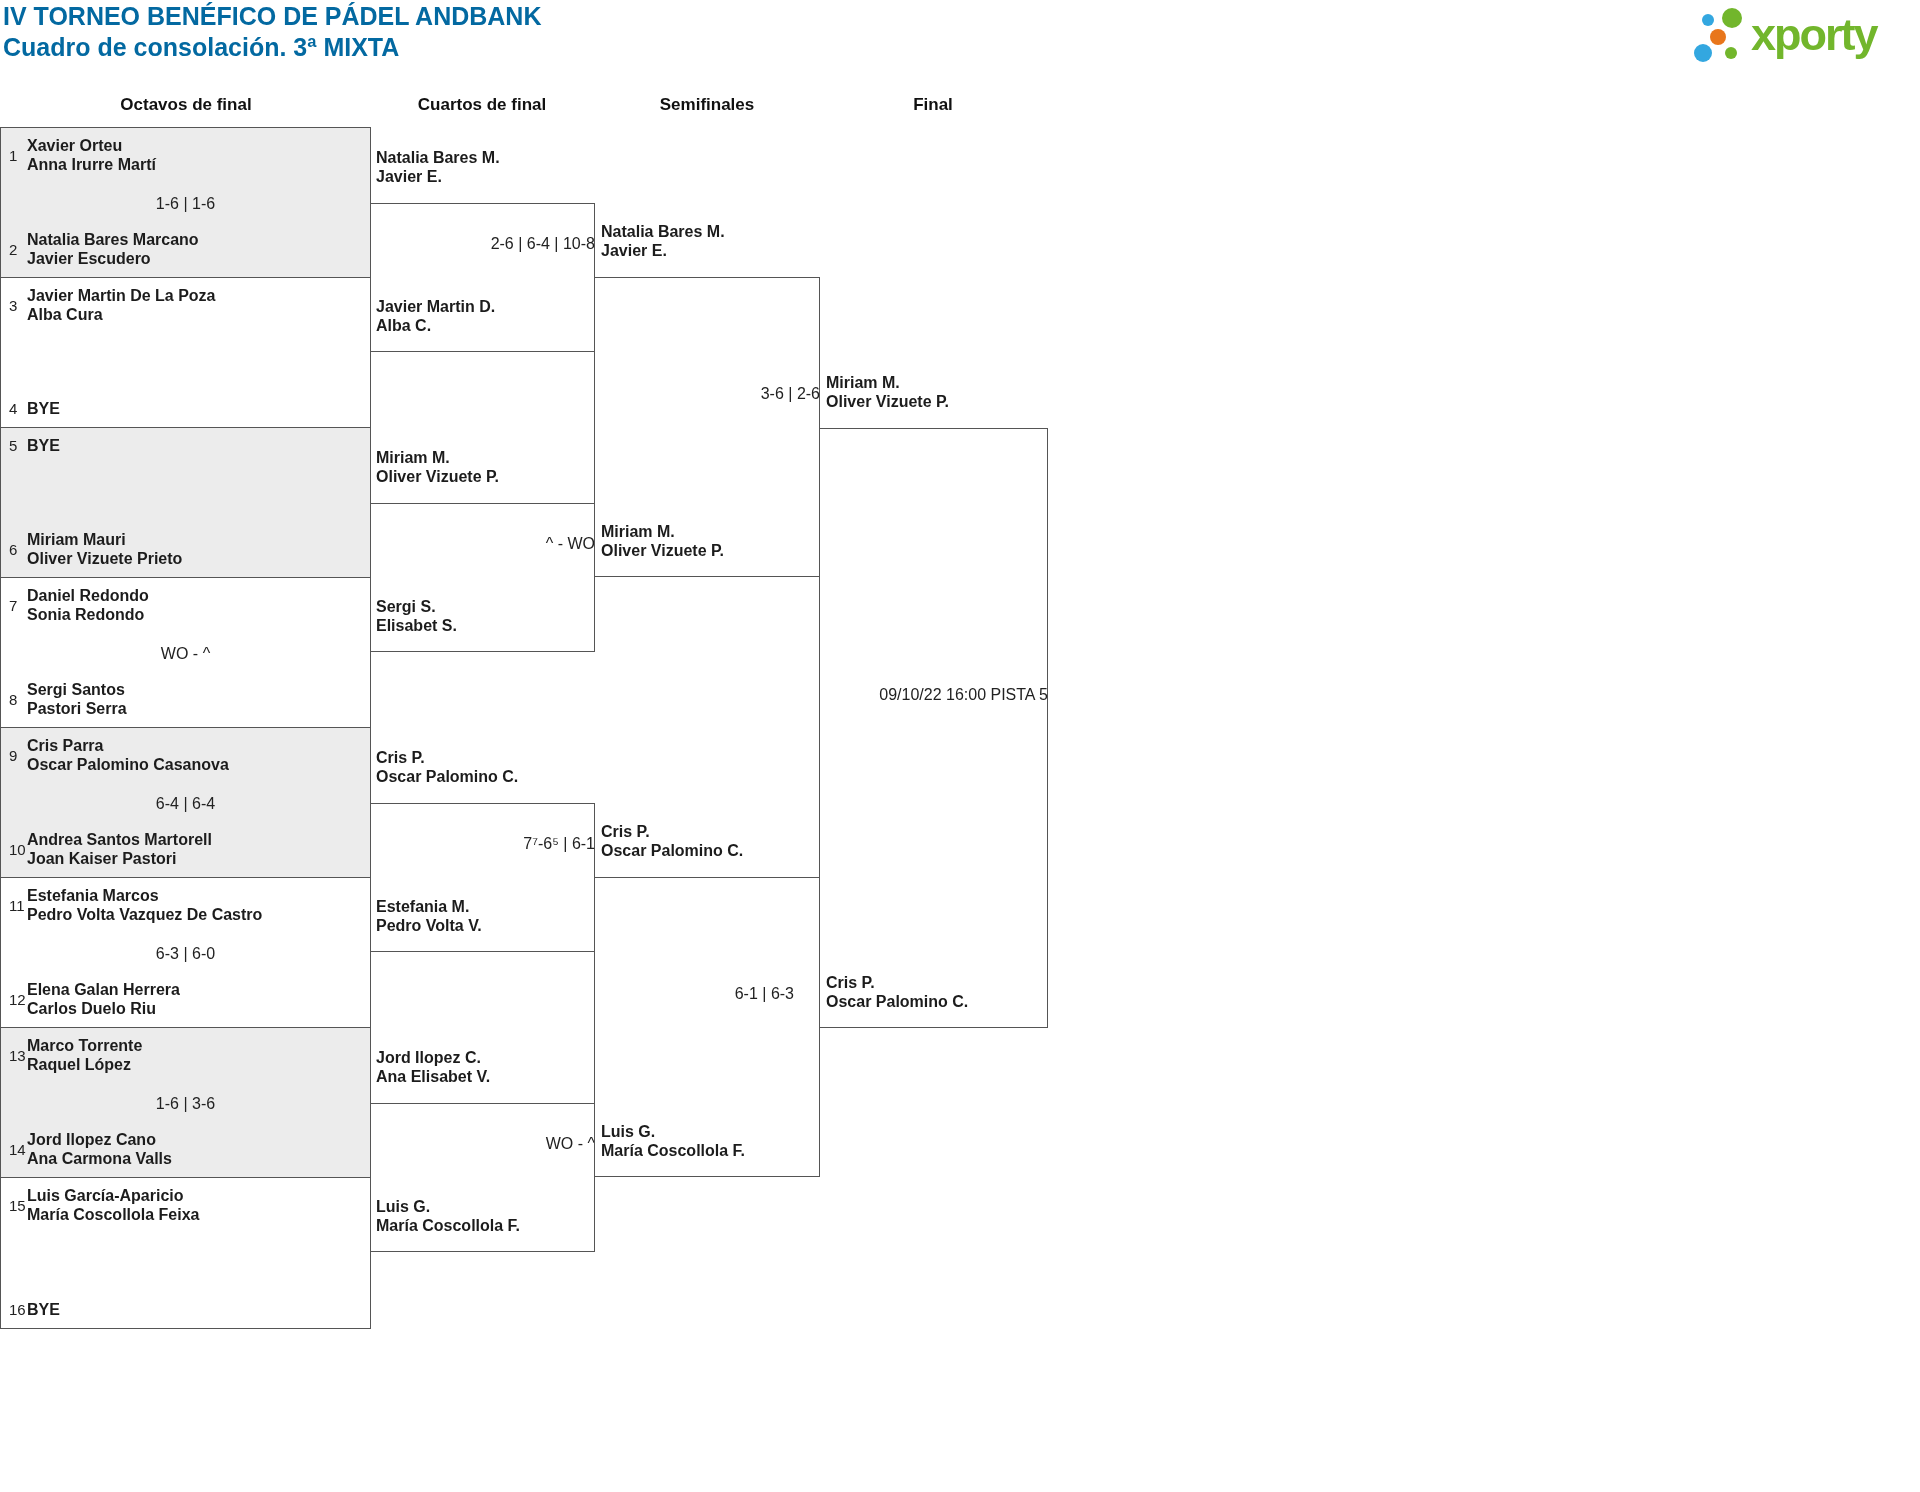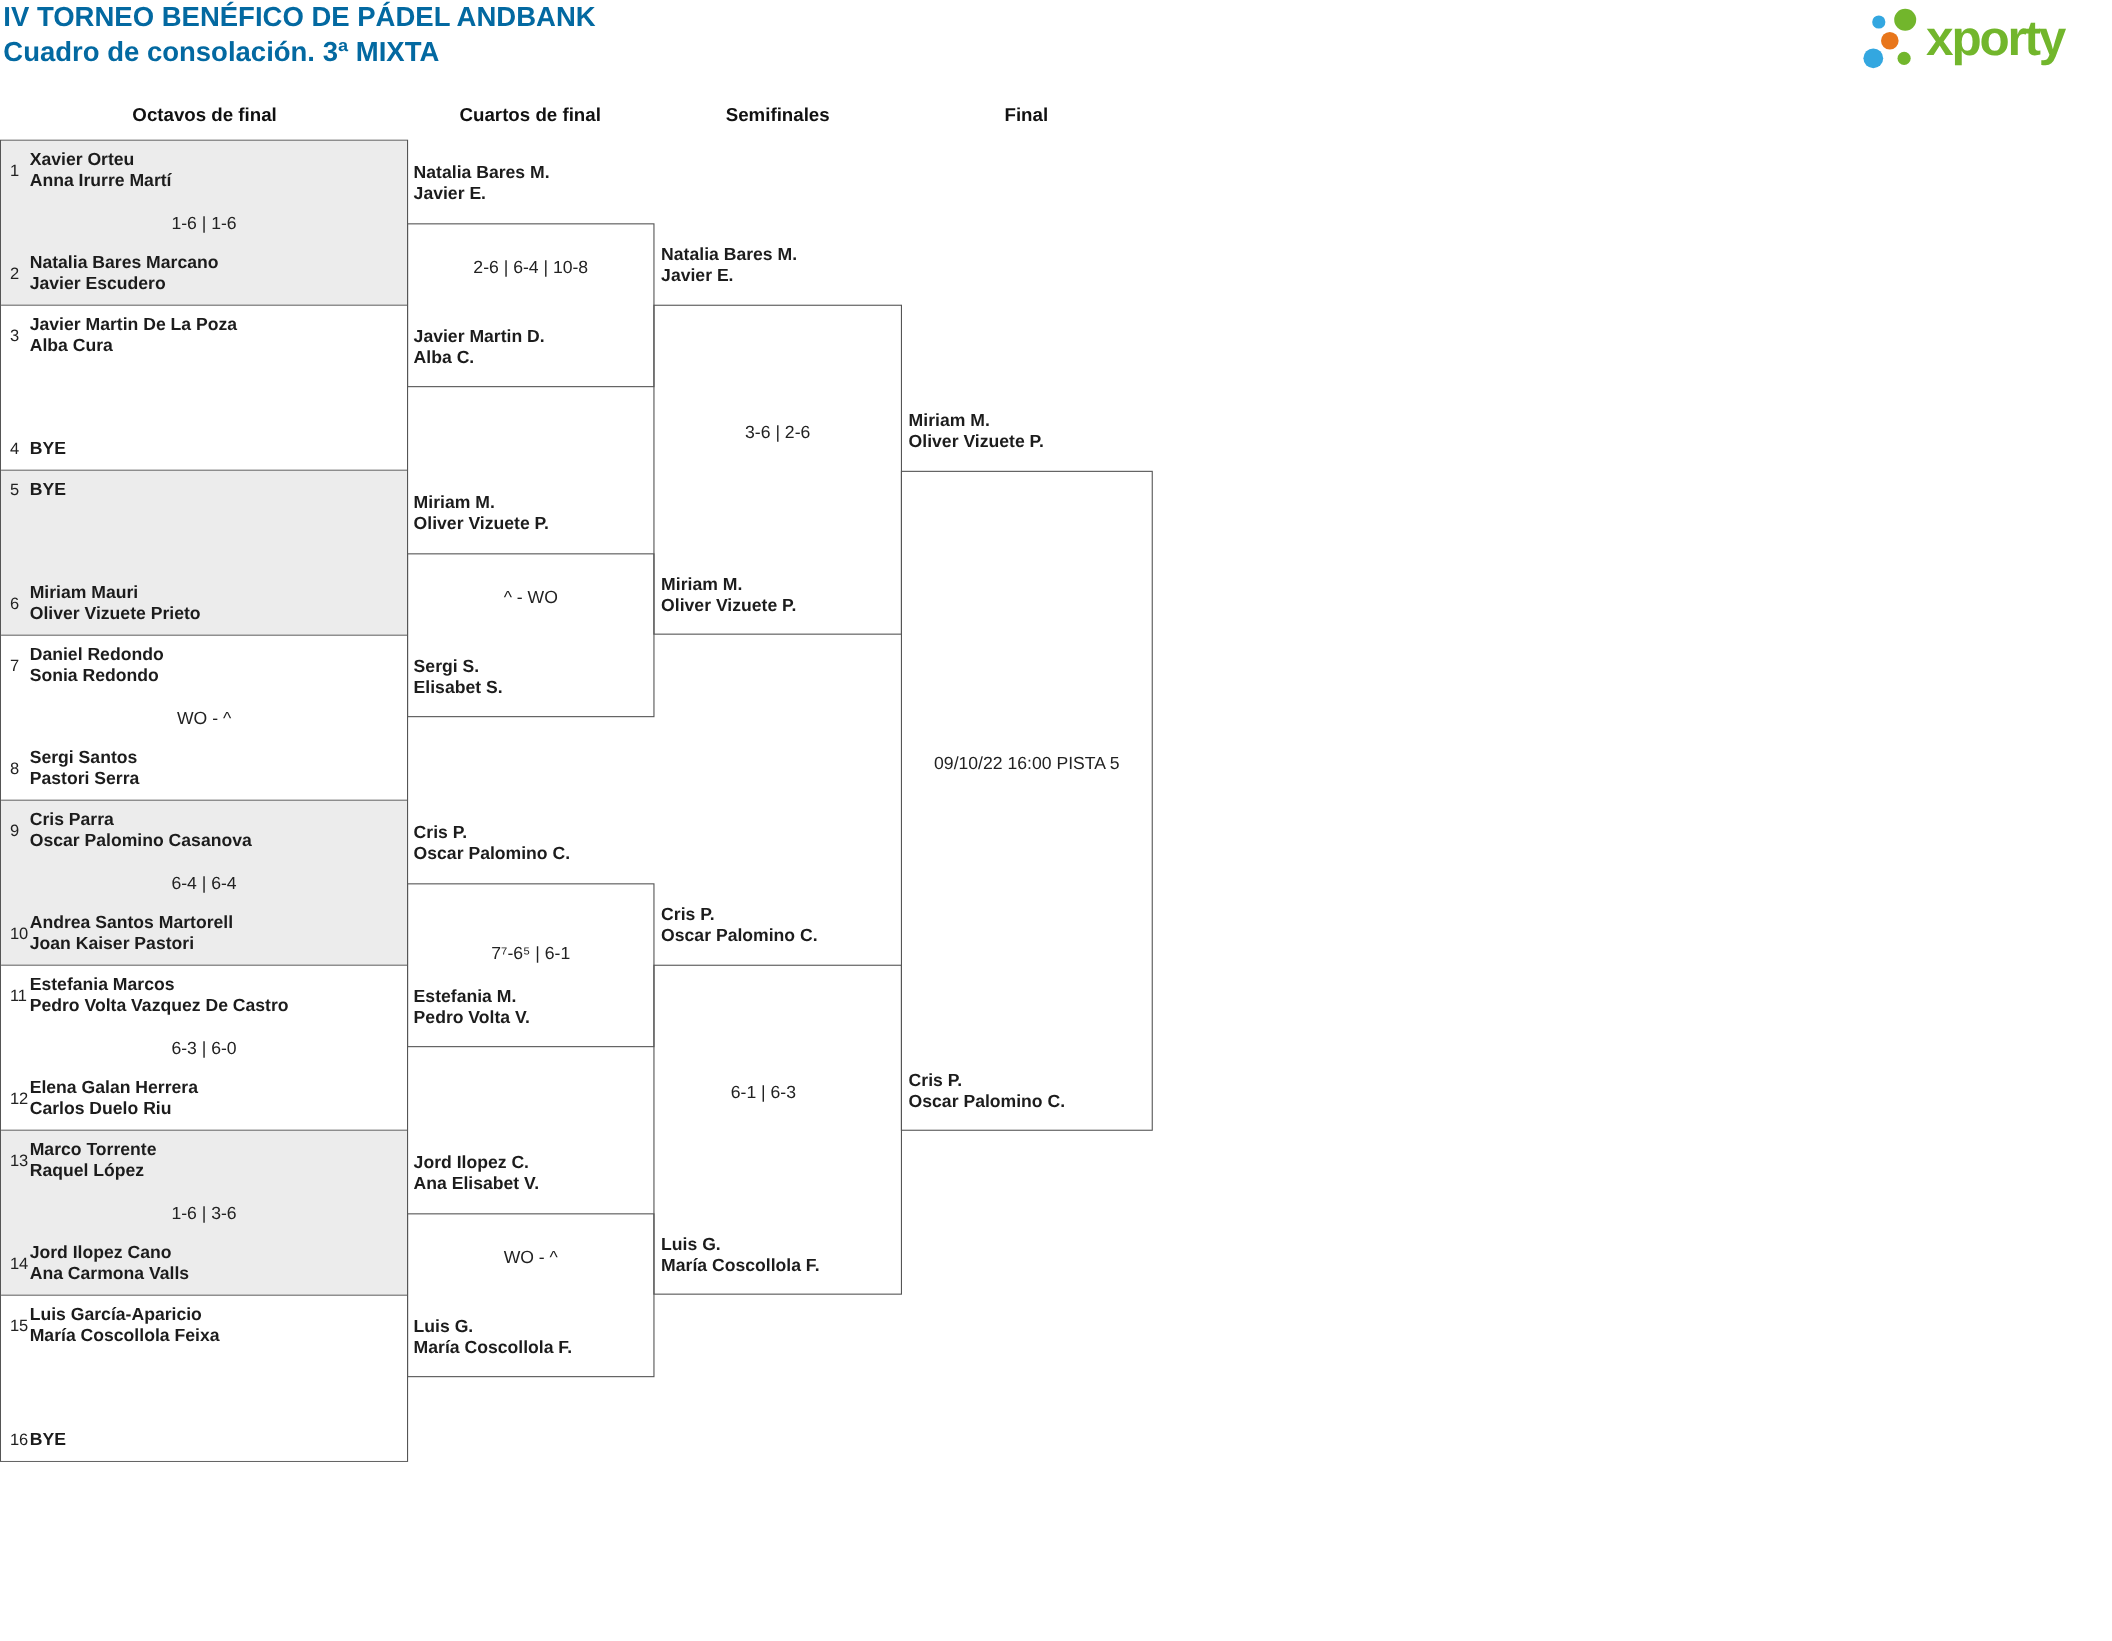--- a/index.html
+++ b/index.html
@@ -32,7 +32,7 @@
   .box{position:absolute;border:1px solid var(--border);box-sizing:border-box}
   .lbl{position:absolute;font-size:16px;line-height:19px}
   .lbl span{display:block;white-space:nowrap}
-  .rsc{position:absolute;text-align:center;font-size:16px;line-height:19px;color:#222}
+  .rsc{position:absolute;text-align:right;font-size:16px;line-height:19px;color:#222}
 </style>
 </head>
 <body>

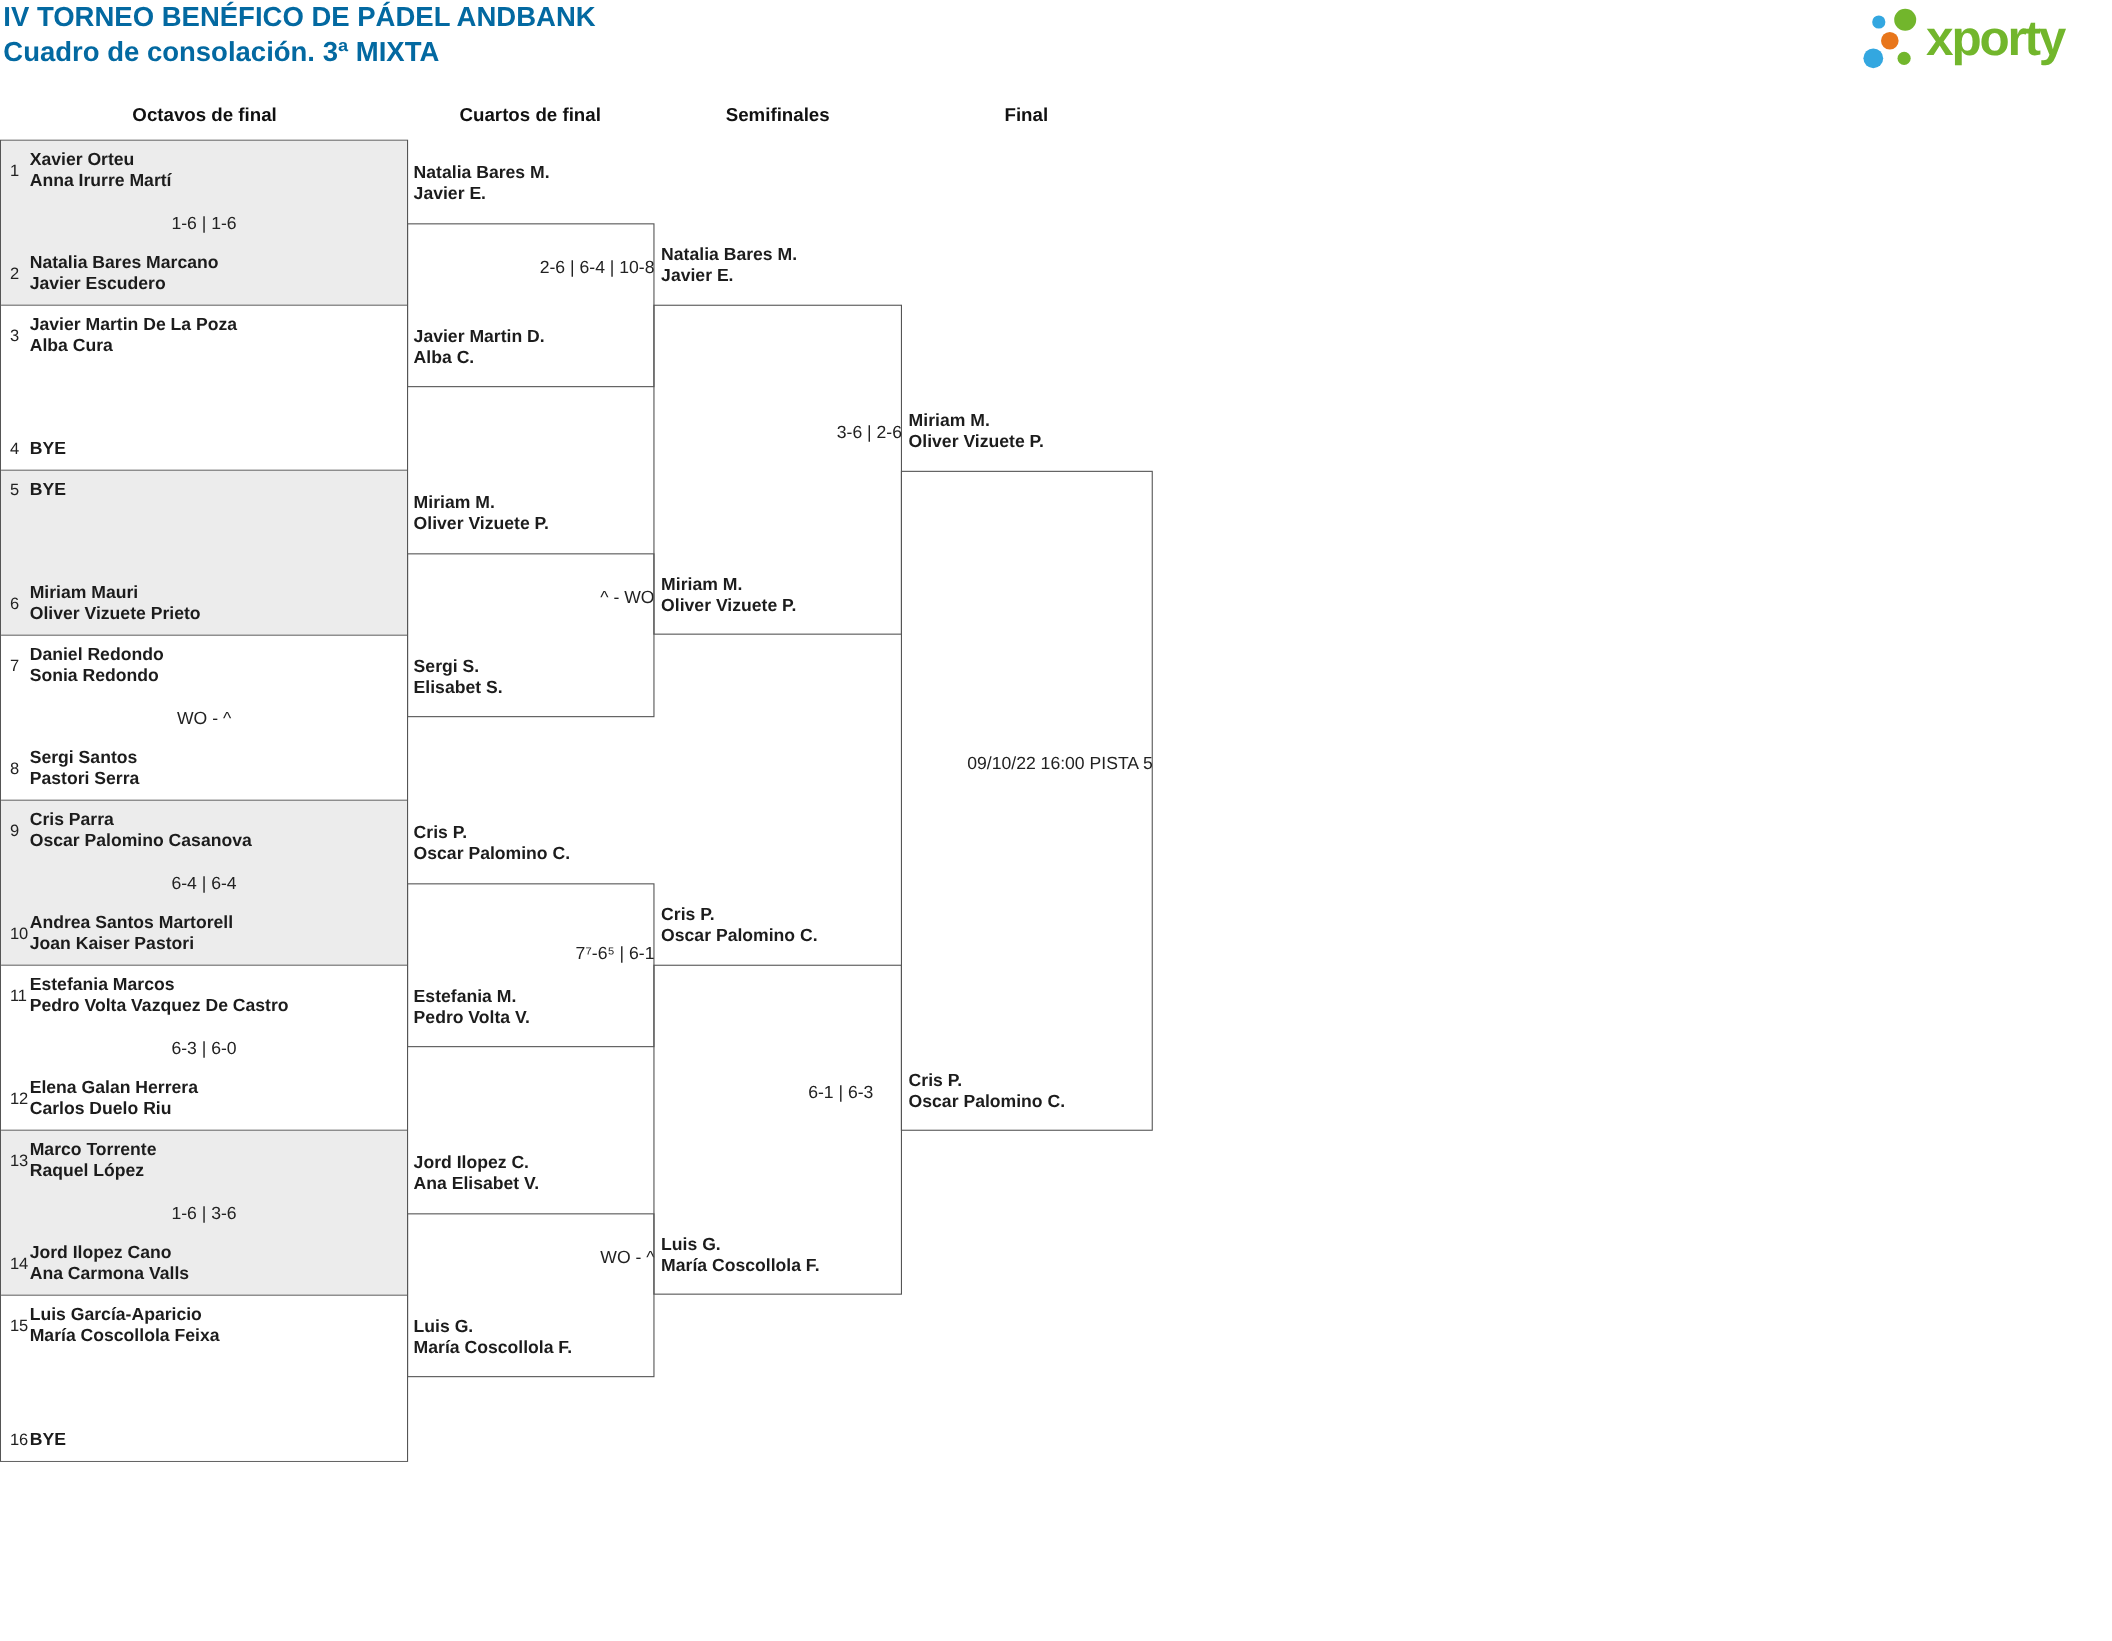--- a/index.html
+++ b/index.html
@@ -224,7 +224,7 @@
     <span>Cris P.</span>
     <span>Oscar Palomino C.</span>
   </div>
-<div class="rsc" style="left:370px;top:858px;width:225px">7⁷-6⁵ | 6-1</div>
+<div class="rsc" style="left:370px;top:834px;width:225px">7⁷-6⁵ | 6-1</div>
 <div class="lbl normal" style="left:376px;top:897px">
     <span>Estefania M.</span>
     <span>Pedro Volta V.</span>

